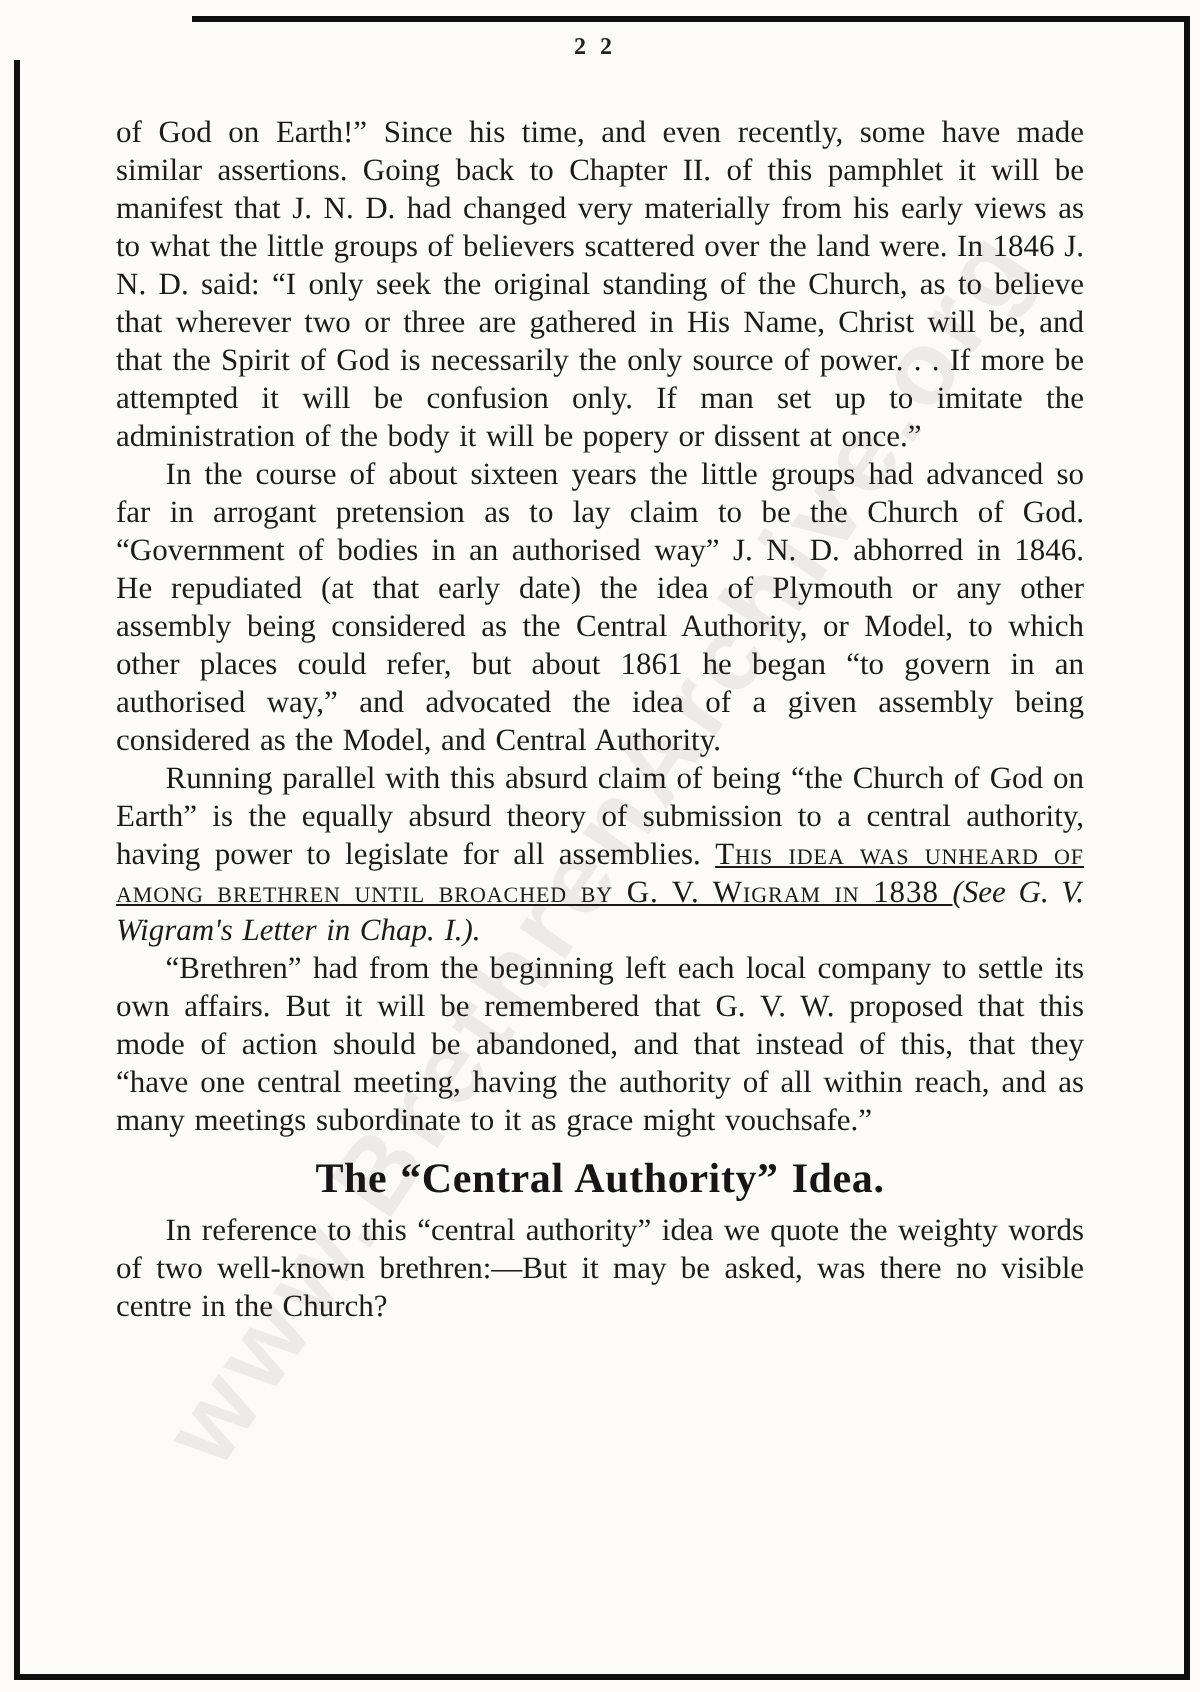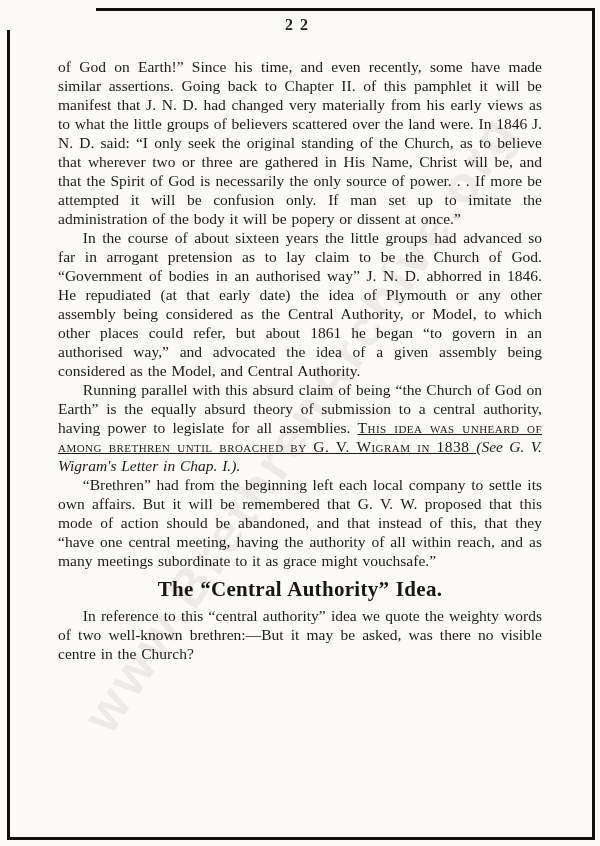--- a/index.html
+++ b/index.html
@@ -24,7 +24,7 @@
     position: absolute;
     top: 16px; left: 0; right: 0;
     text-align: center;
-    font-size: 16px;
+    font-size: 12px;
     font-weight: bold;
     letter-spacing: 7px;
     color: #222;

